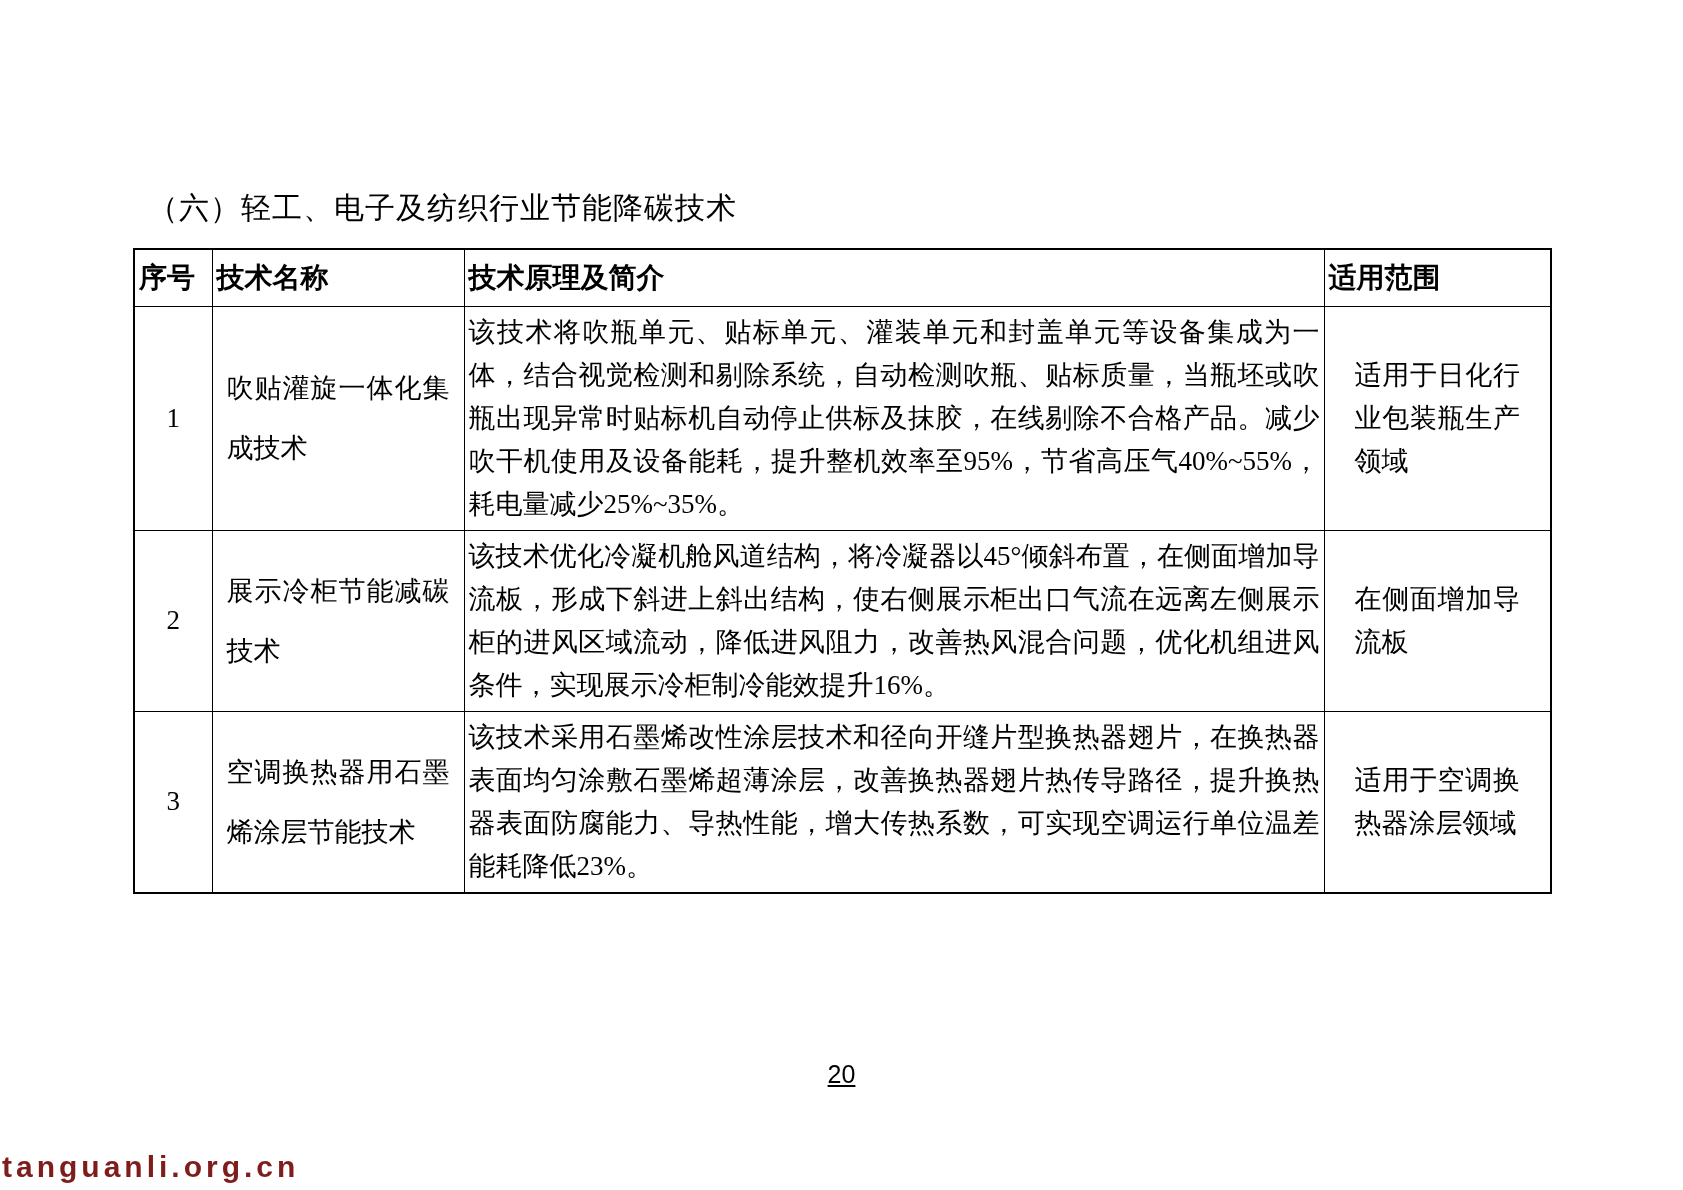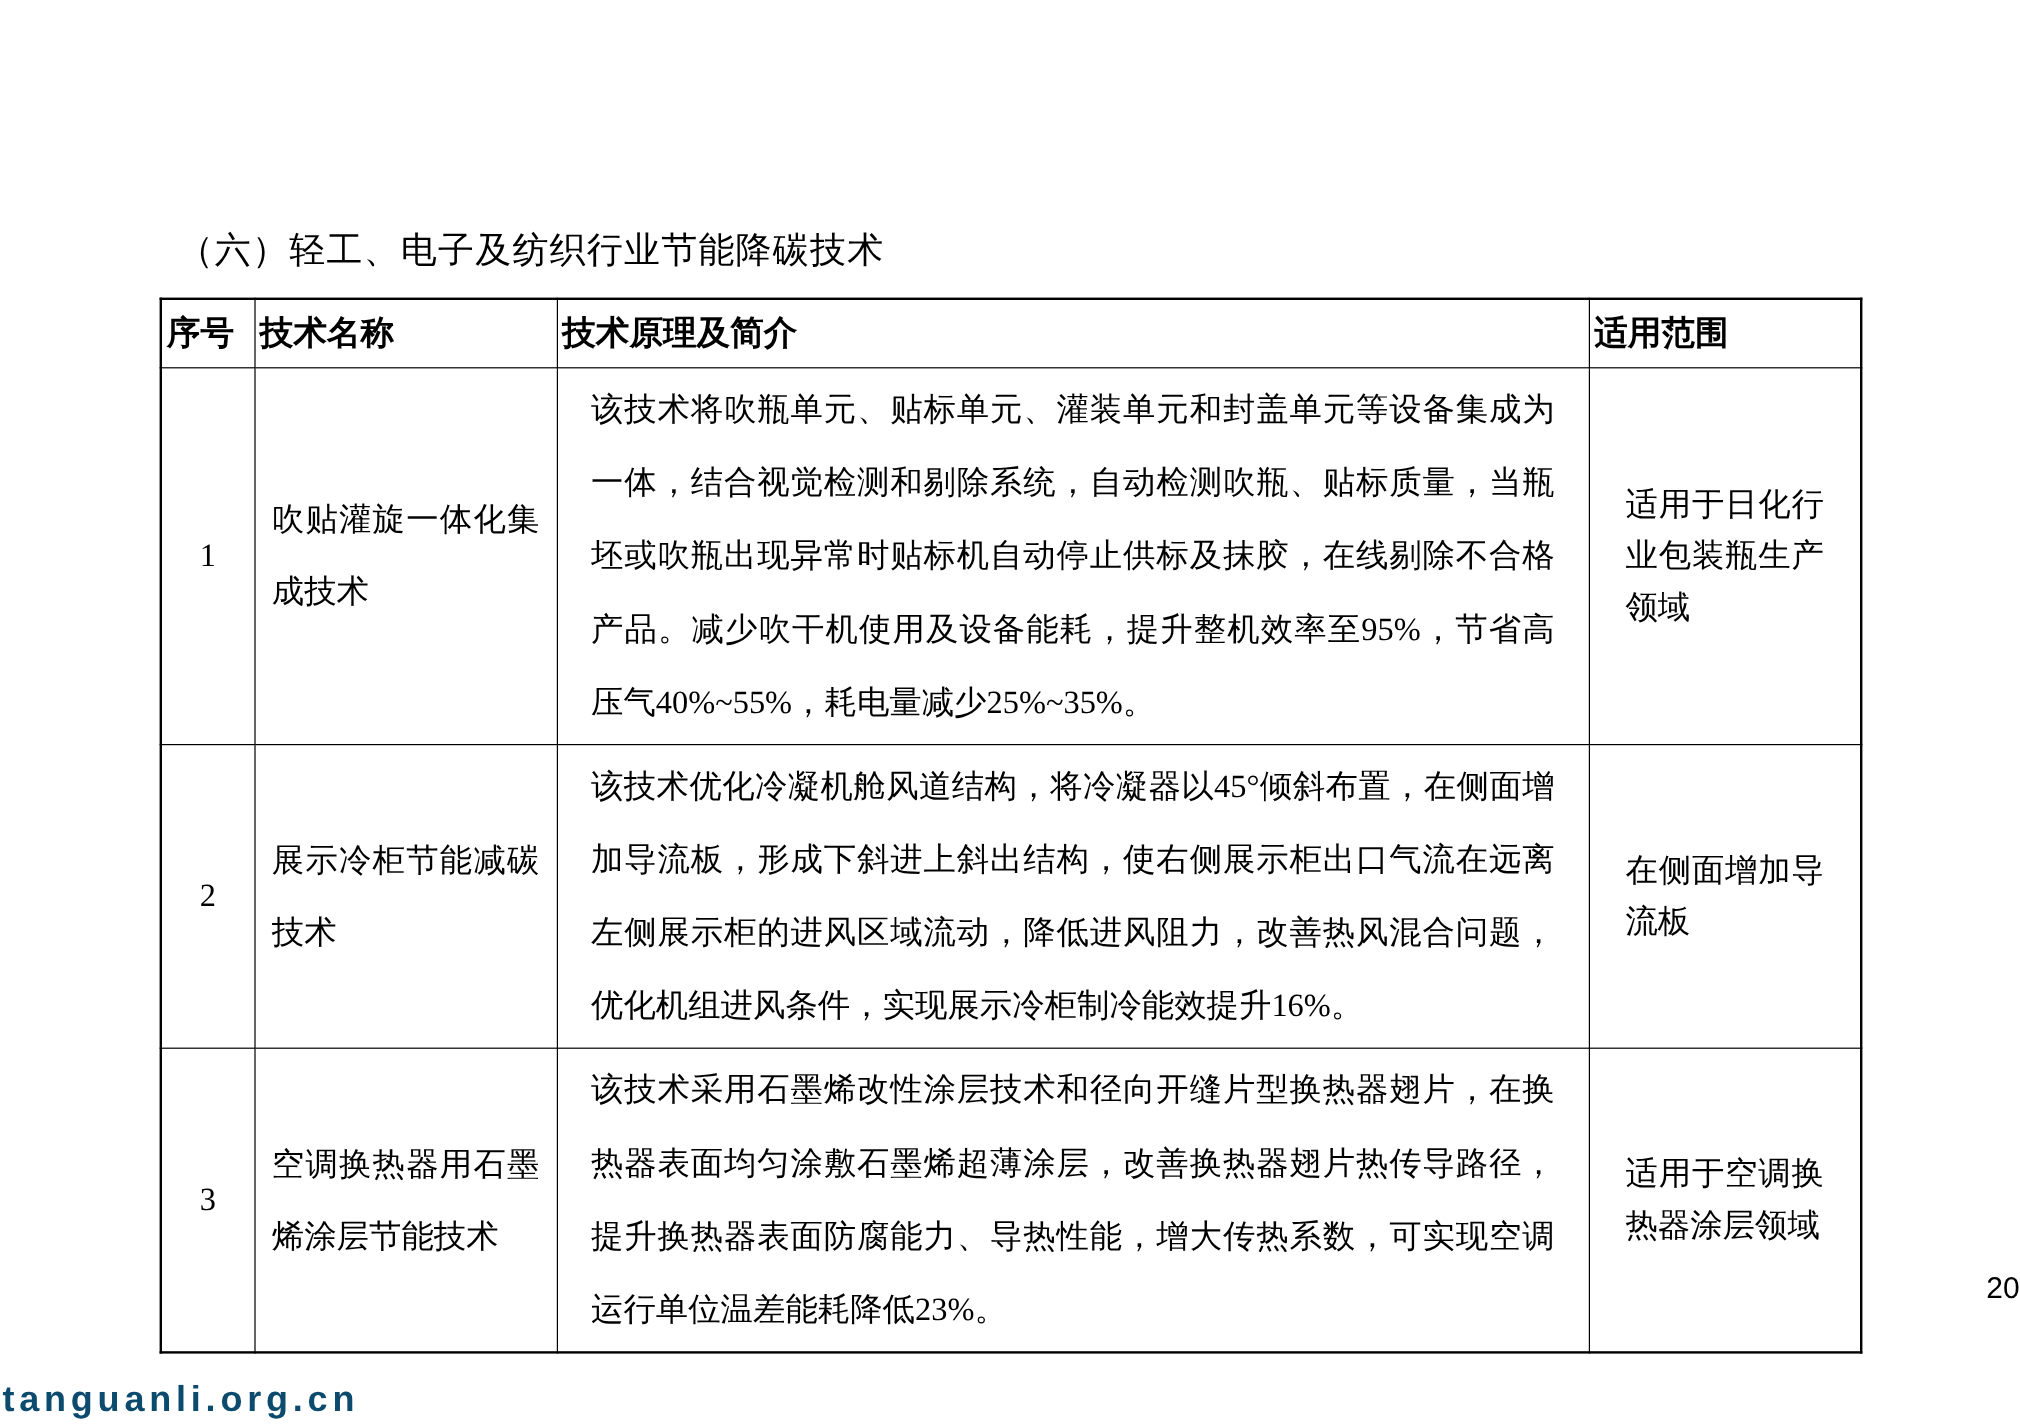--- a/index.html
+++ b/index.html
@@ -54,8 +54,8 @@
     font-family: Liberation Serif, serif;
   }
   td.cell-desc {
-    padding: 4px 28px;
-    line-height: 61px;
+    padding: 4px 4px;
+    line-height: 43px;
     text-align: justify;
     text-align-last: left;
   }

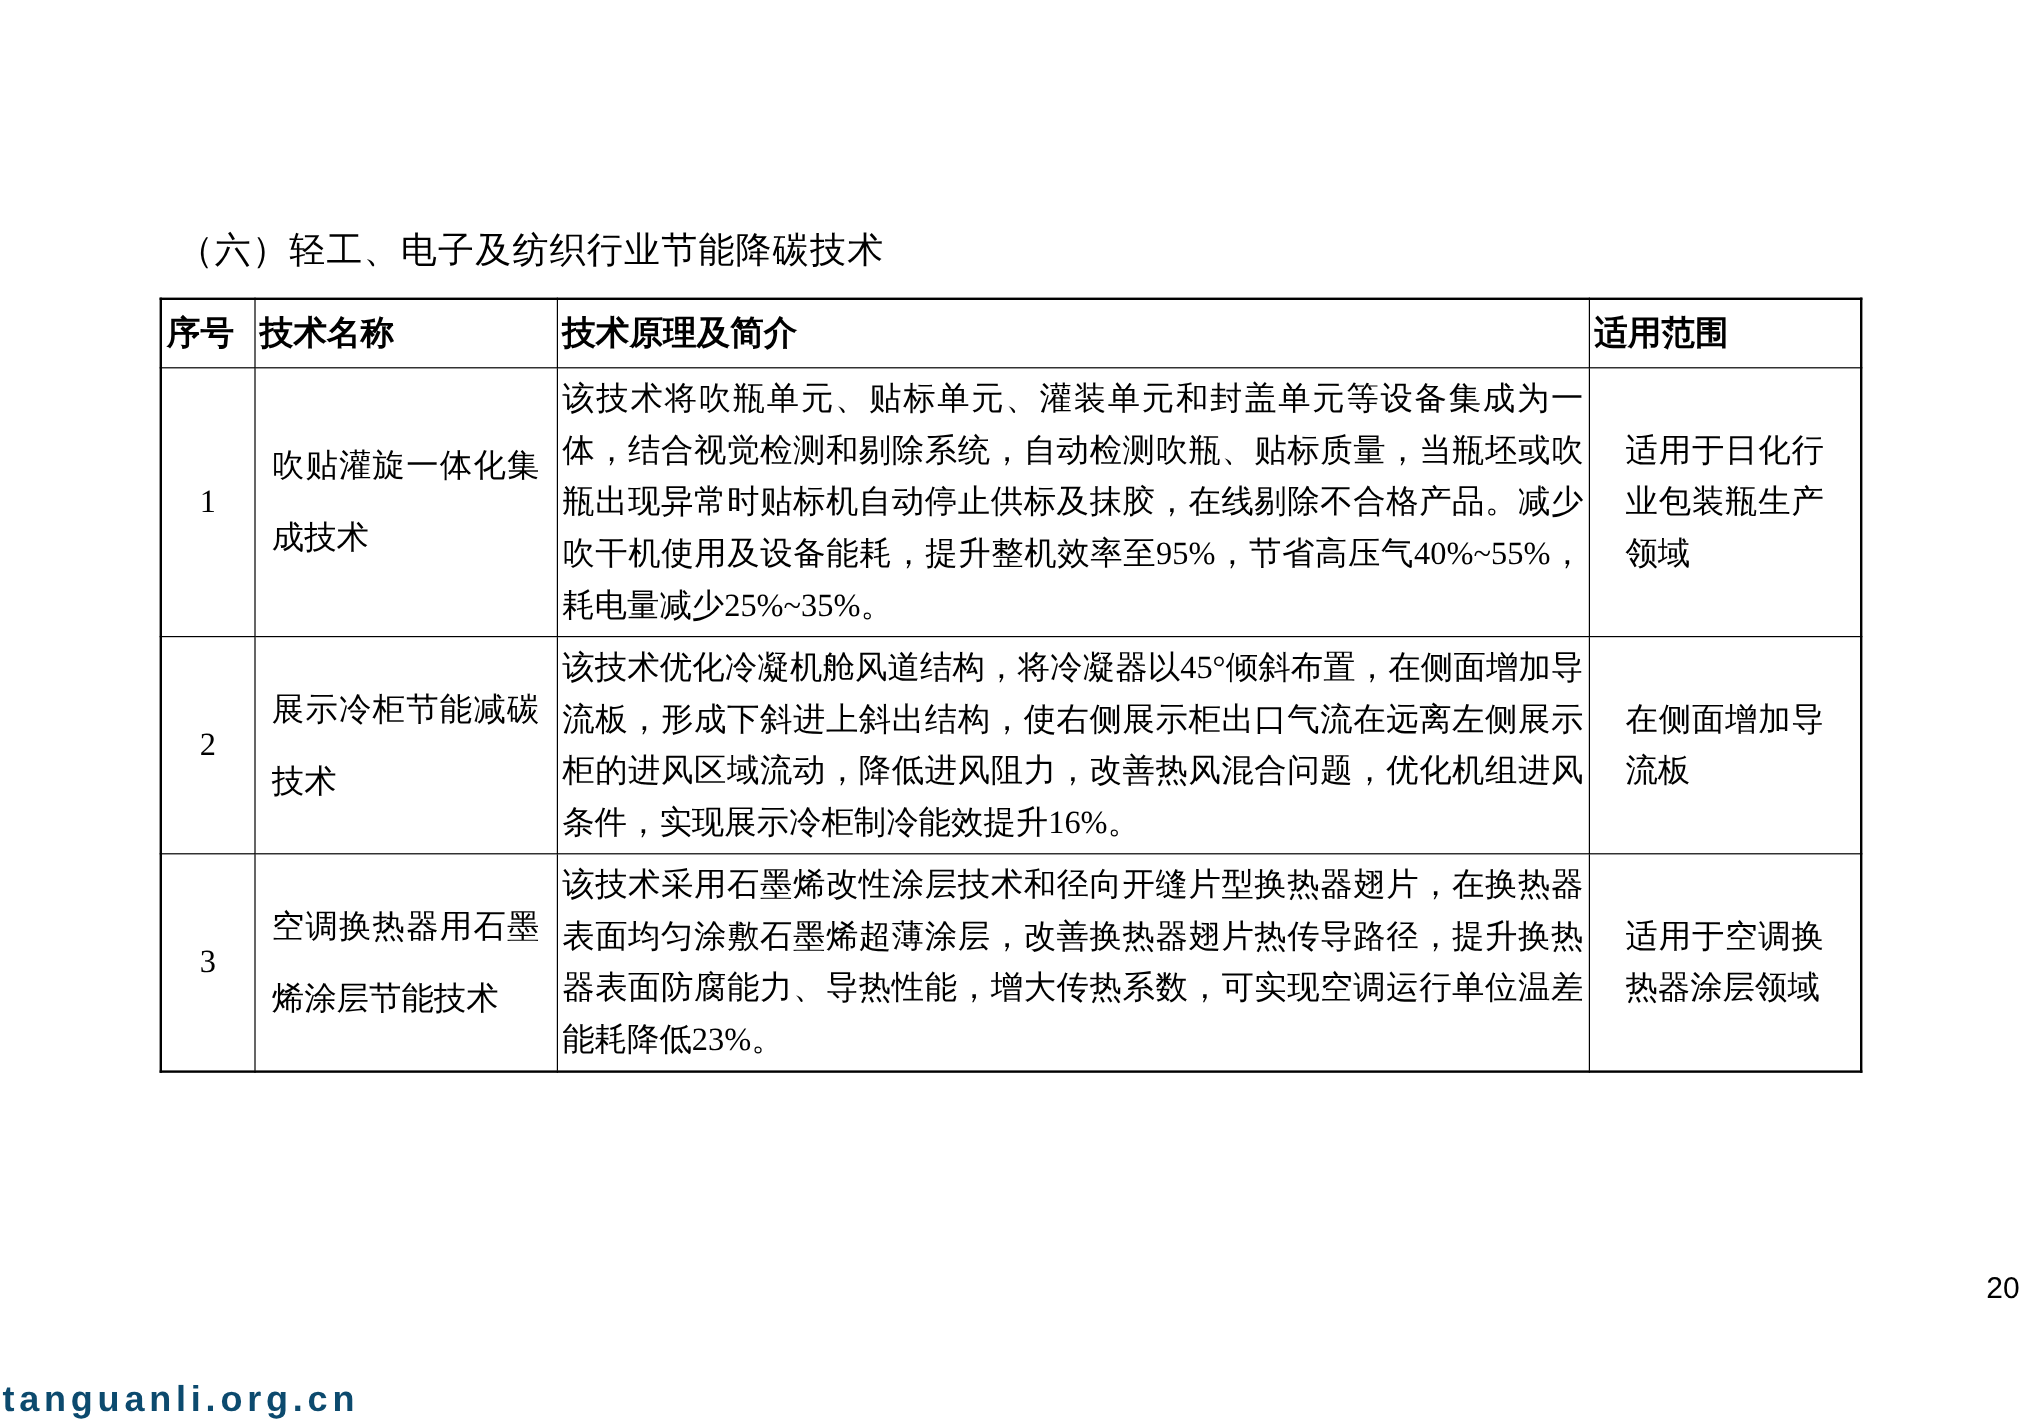--- a/index.html
+++ b/index.html
@@ -73,9 +73,10 @@
     left: 0;
     right: 0;
     top: 1060px;
-    text-align: right;
+    text-align: center;
     font-family: "Liberation Sans", sans-serif;
     font-size: 25px;
+    text-decoration: underline;
   }
   .watermark {
     position: absolute;

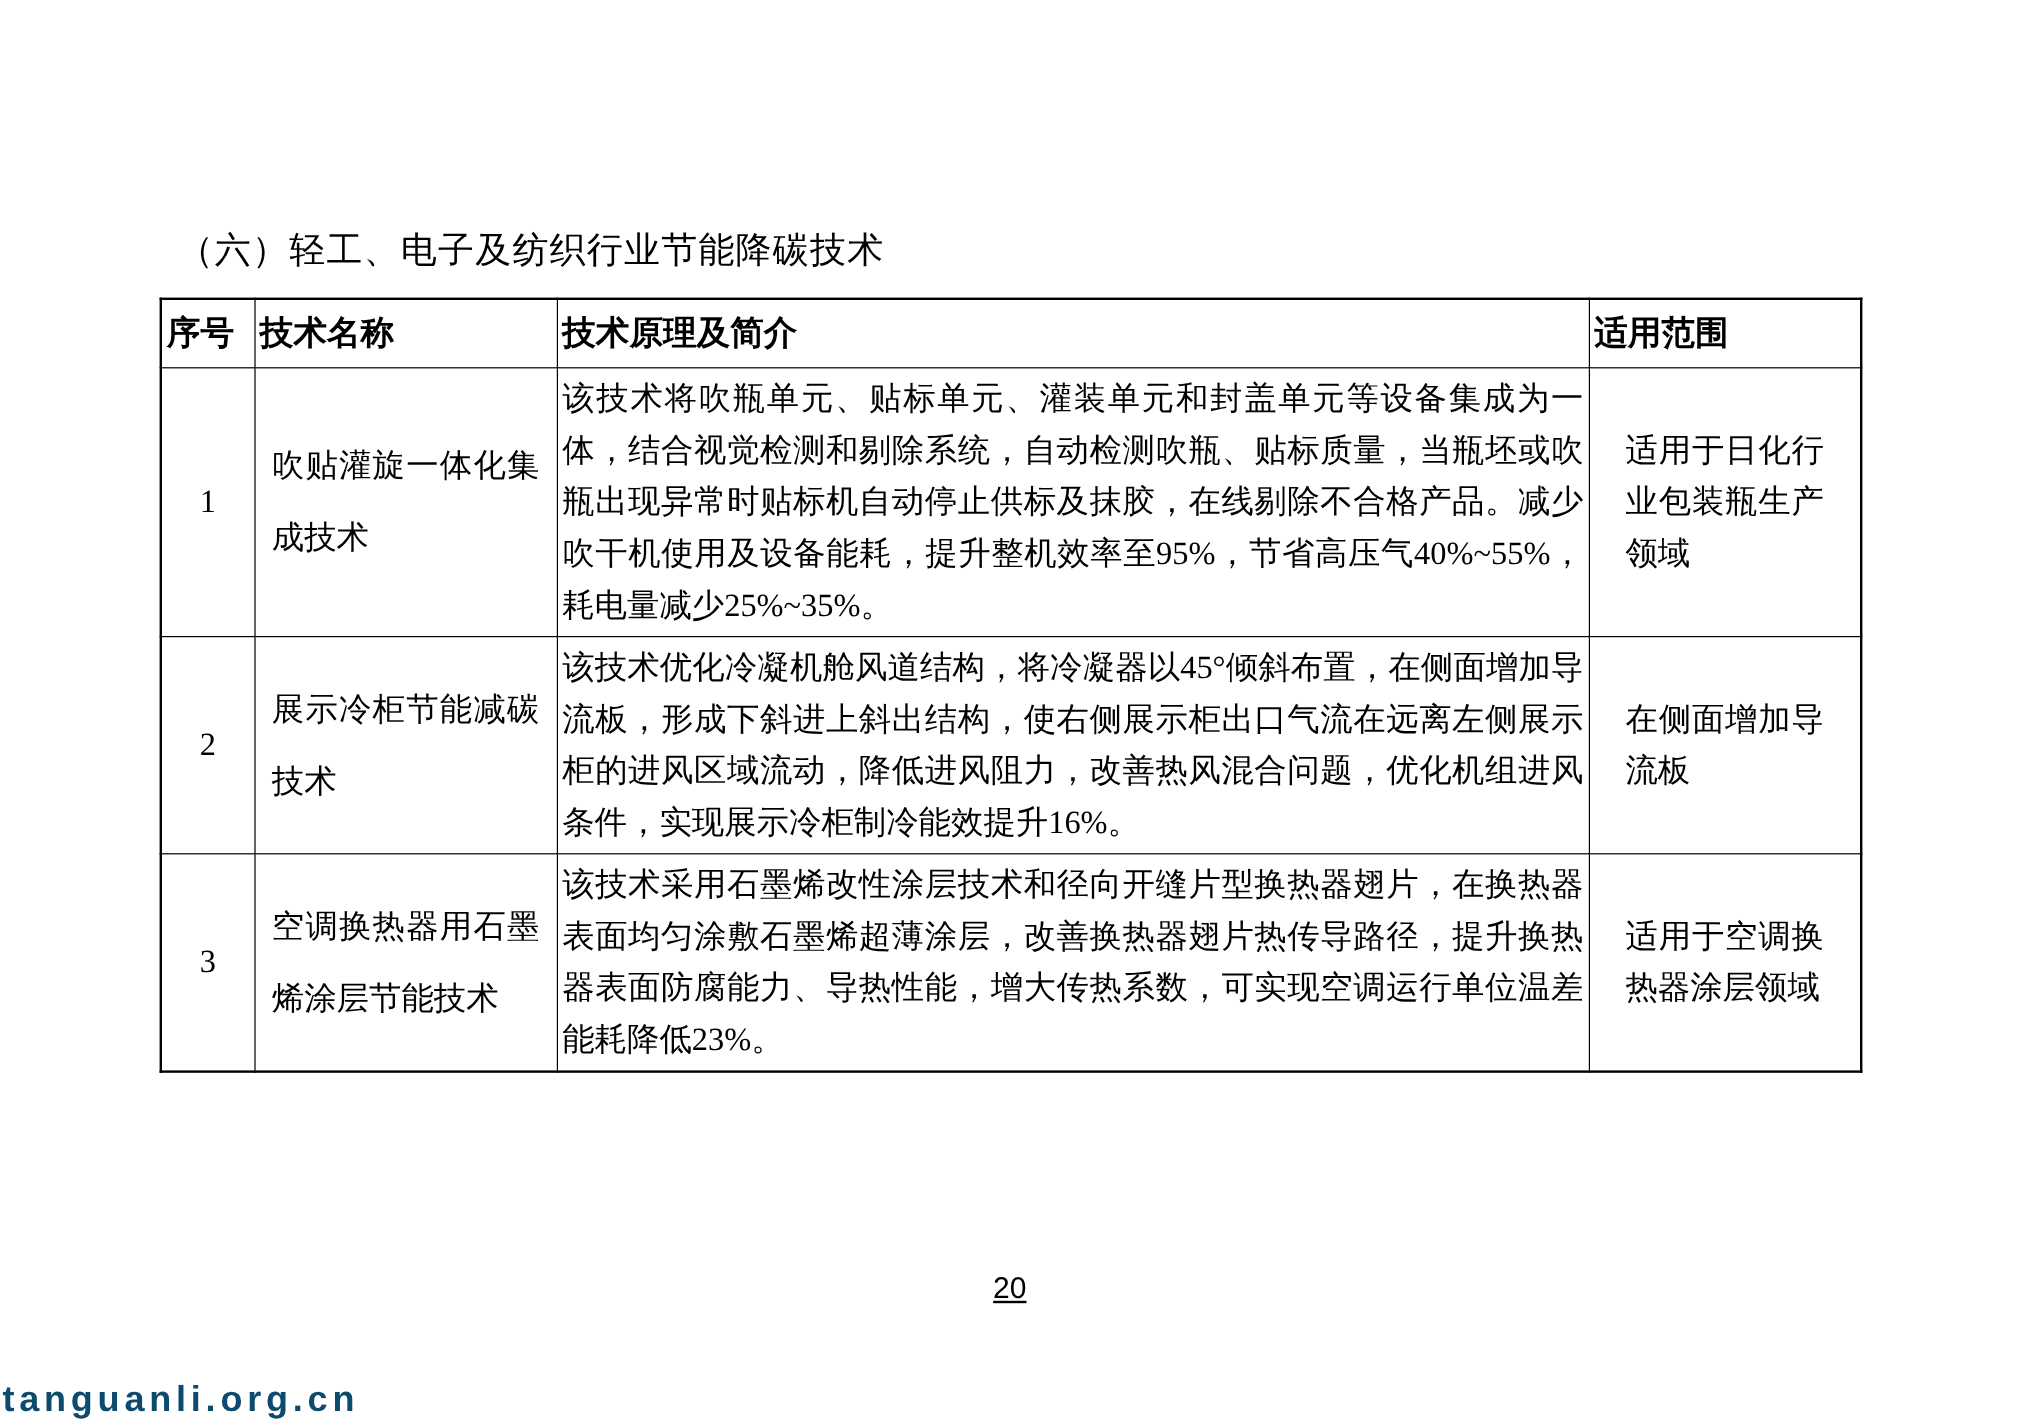--- a/index.html
+++ b/index.html
@@ -86,7 +86,7 @@
     font-weight: bold;
     font-size: 30px;
     letter-spacing: 4px;
-    color: #0c4a6e;
+    color: #7f1d1d;
     white-space: nowrap;
   }
 </style>

